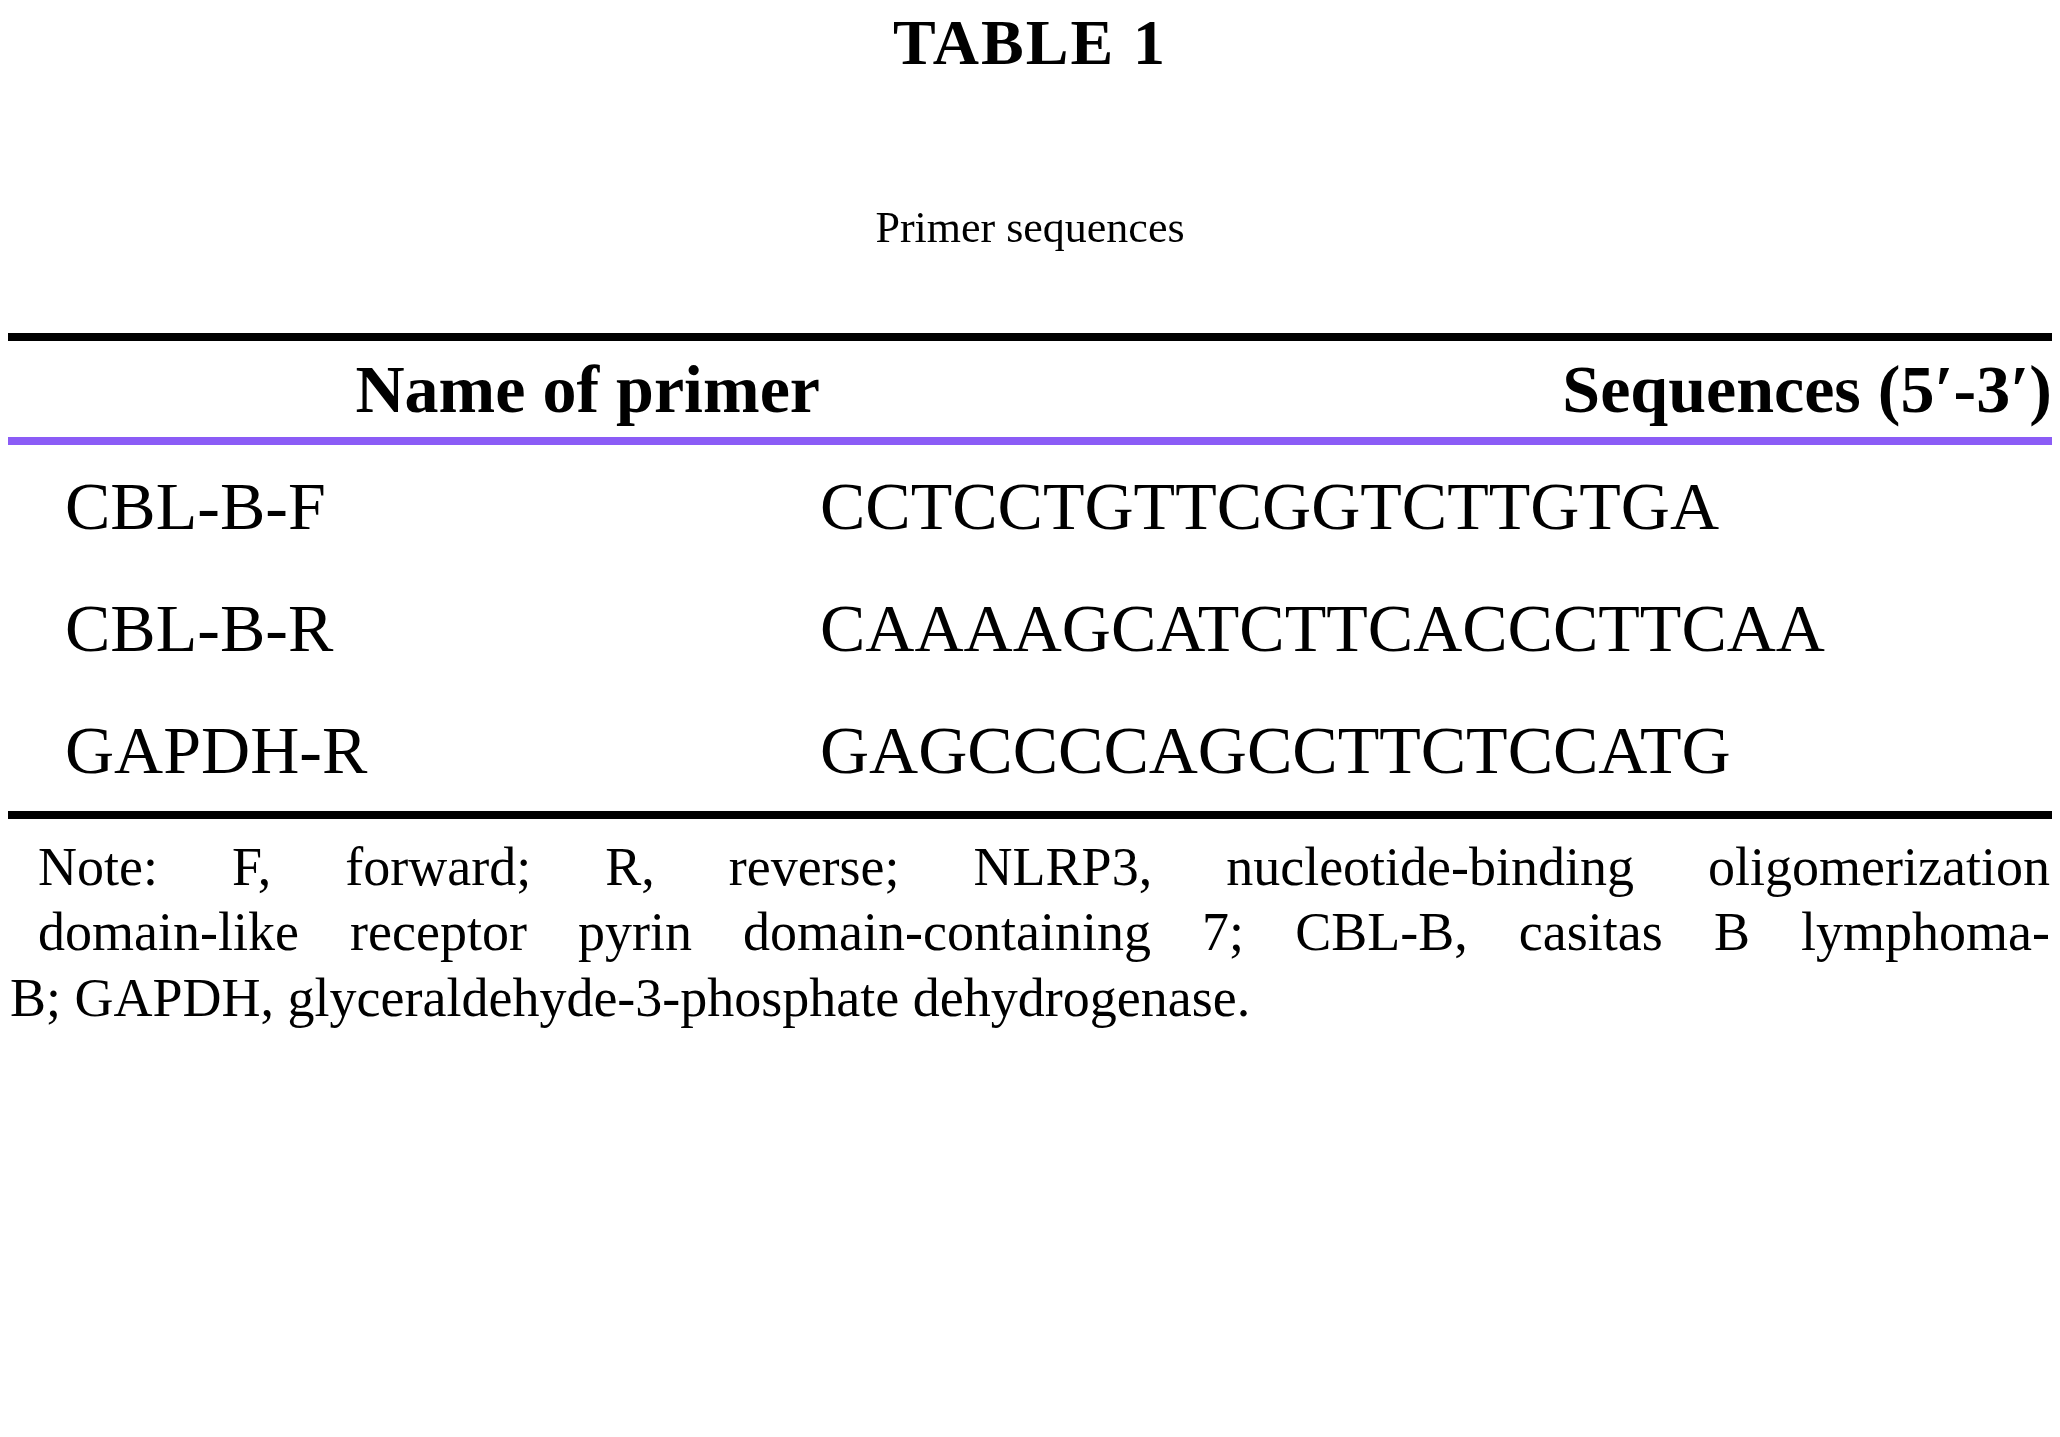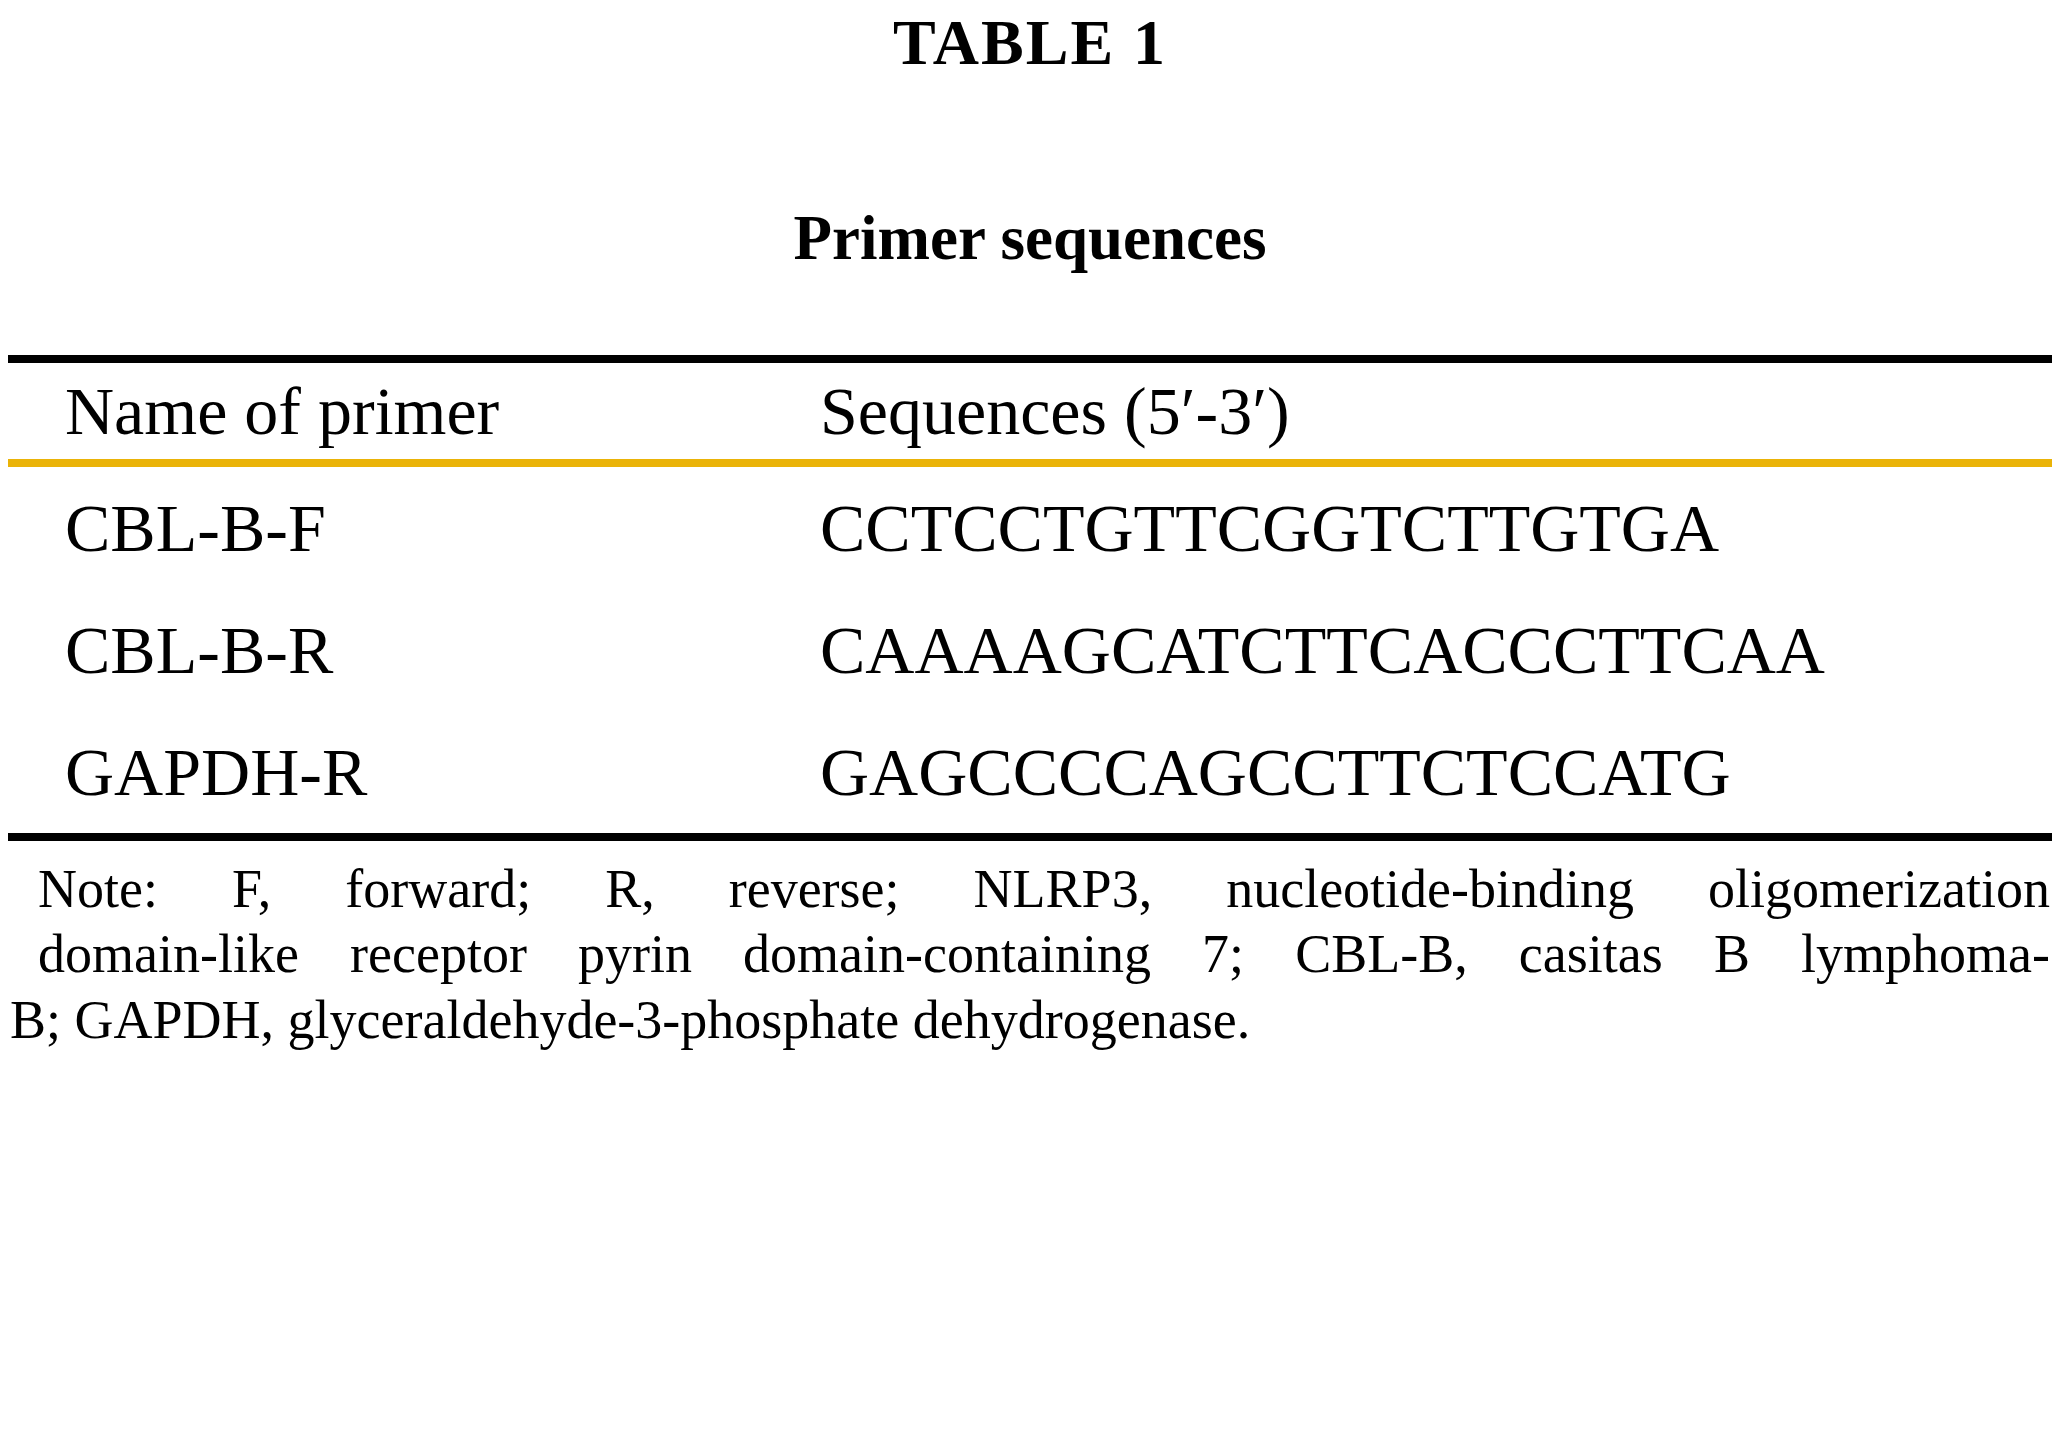--- a/index.html
+++ b/index.html
@@ -26,8 +26,8 @@
   .table-subtitle {
     margin: 122px 0 0 0;
     text-align: center;
-    font-size: 63px;
-    font-weight: bold;
+    font-size: 44px;
+    font-weight: normal;
   }
   table.primer-table {
     width: 2044px;

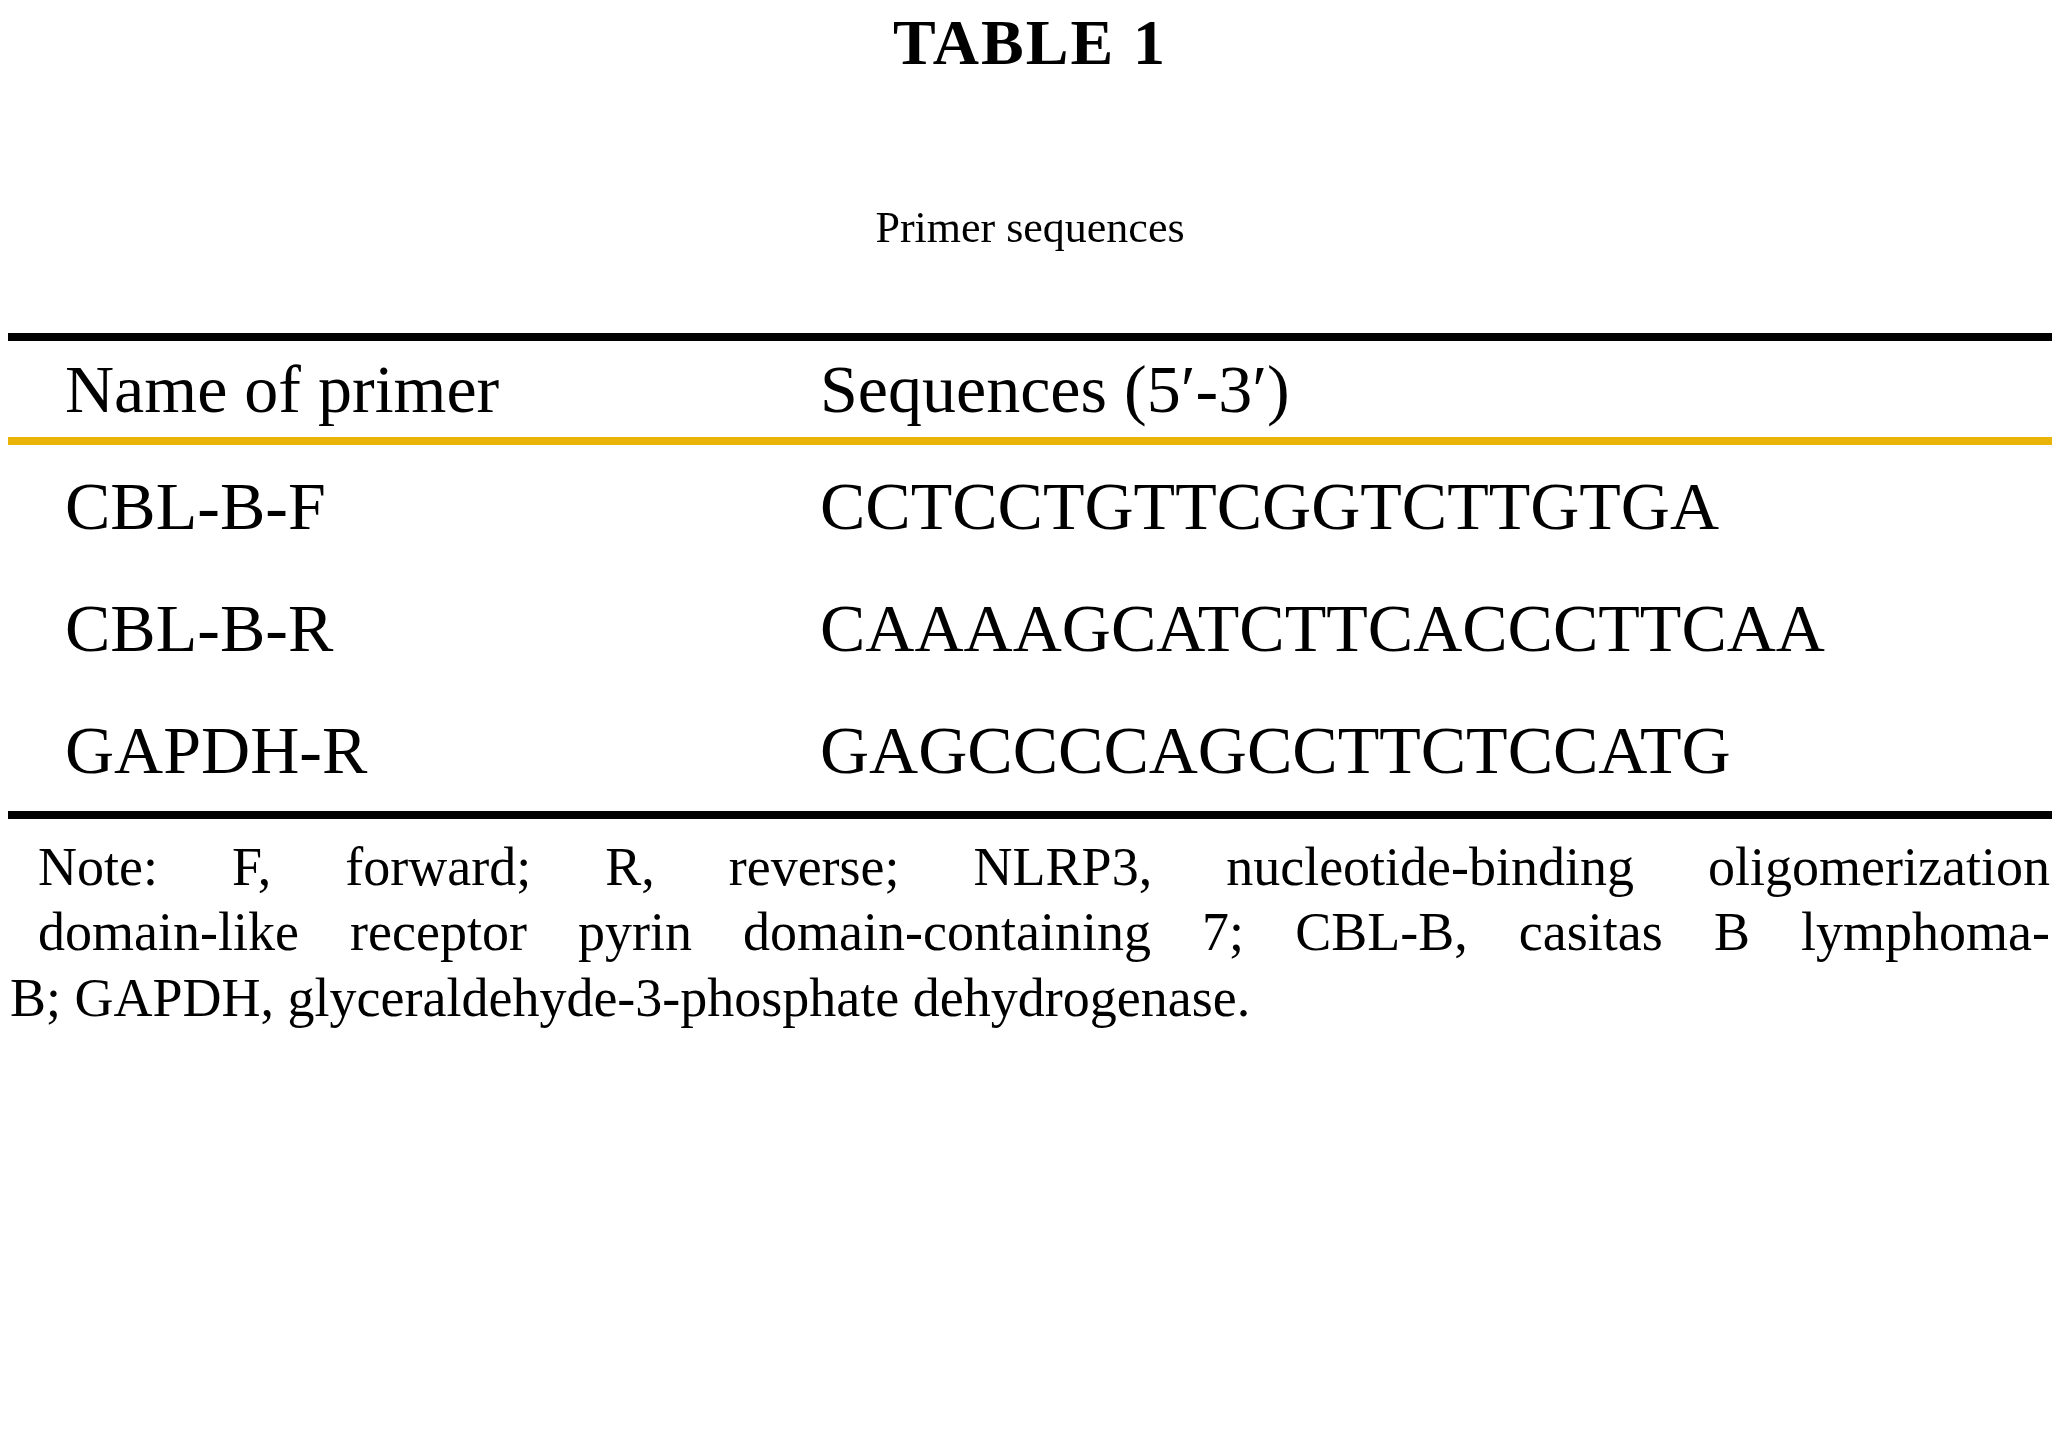--- a/index.html
+++ b/index.html
@@ -39,9 +39,9 @@
     table-layout: fixed;
   }
   table.primer-table thead th {
-    border-bottom: 8px solid #eab308;
-    text-align: left;
-    font-weight: normal;
+    border-bottom: 8px solid #8b5cf6;
+    text-align: right;
+    font-weight: bold;
     height: 96px;
     vertical-align: middle;
     padding: 0;

